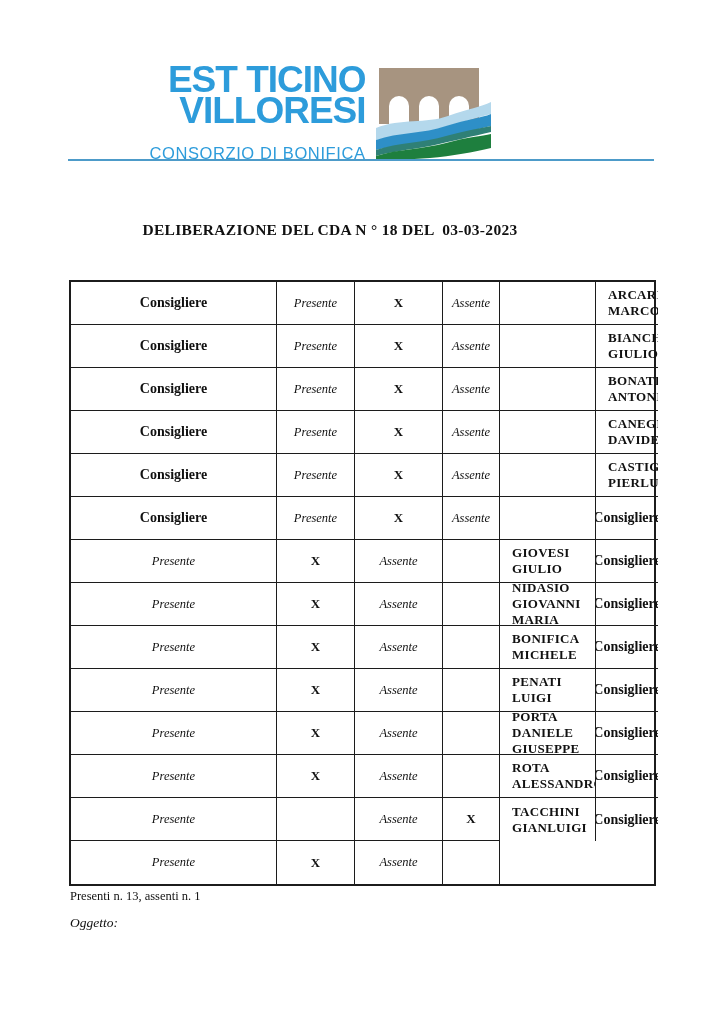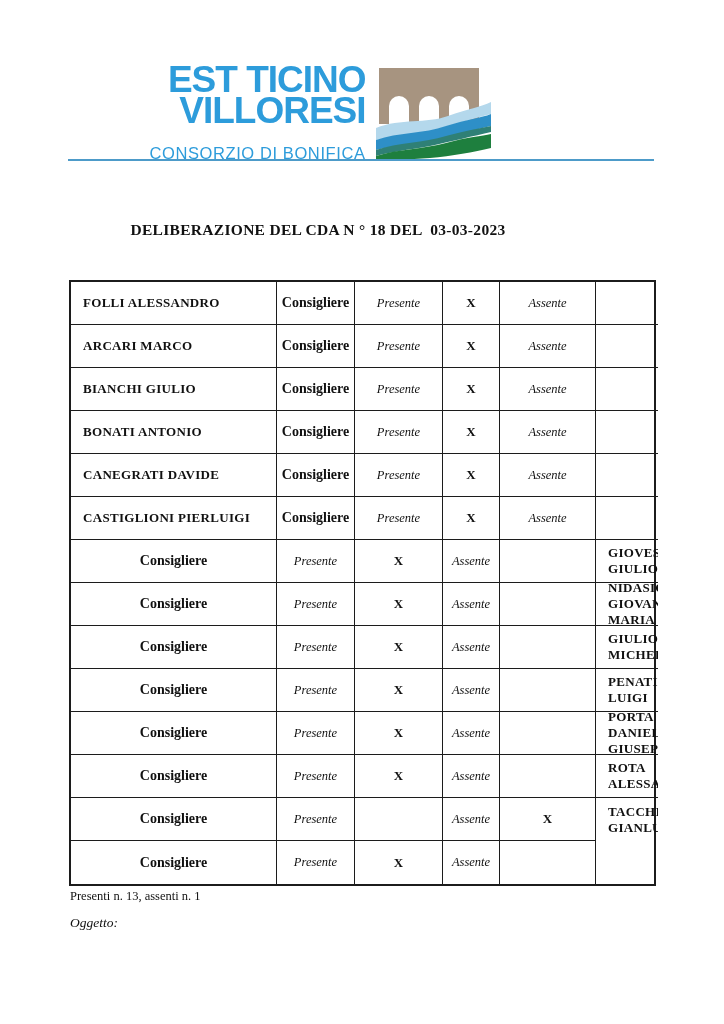--- a/index.html
+++ b/index.html
@@ -53,6 +53,7 @@
     font-size:15.5px;
     letter-spacing:0.3px;
     white-space:pre;
+    padding-left:12px;
   }
 
   

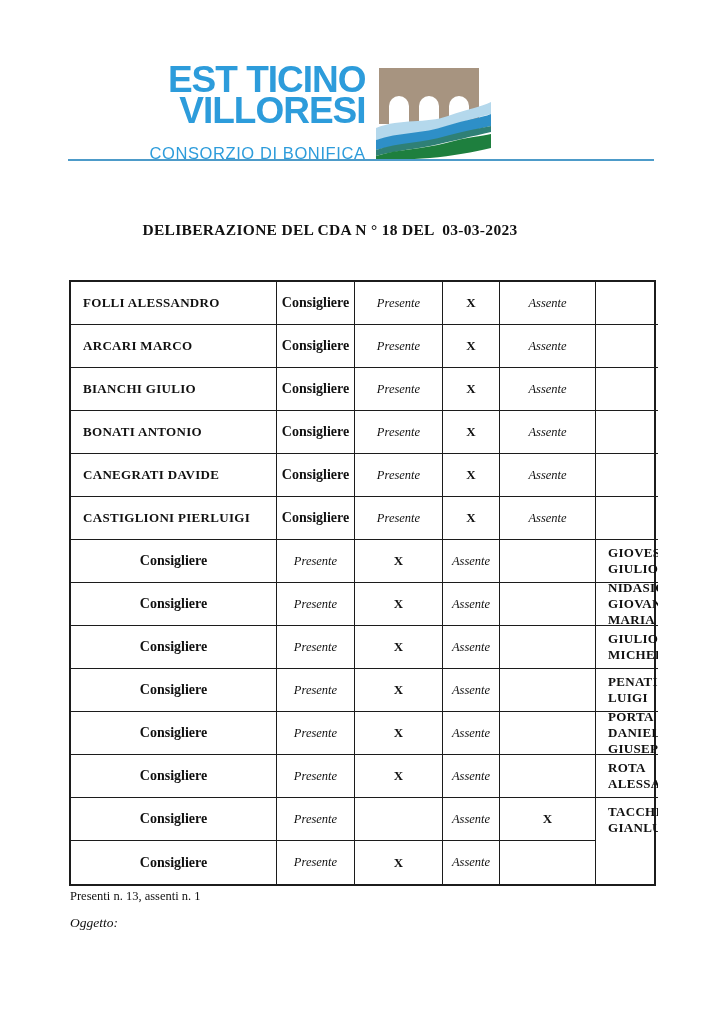--- a/index.html
+++ b/index.html
@@ -138,7 +138,6 @@
 <div class="doc-title">DELIBERAZIONE DEL CDA N ° 18 DEL  03-03-2023</div>
 
 <div class="att-table" id="att-table">
-  <div class="cell cell-name">FOLLI ALESSANDRO</div>
   <div class="cell cell-center cell-role">Consigliere</div>
   <div class="cell cell-center cell-status">Presente</div>
   <div class="cell cell-center cell-mark">X</div>

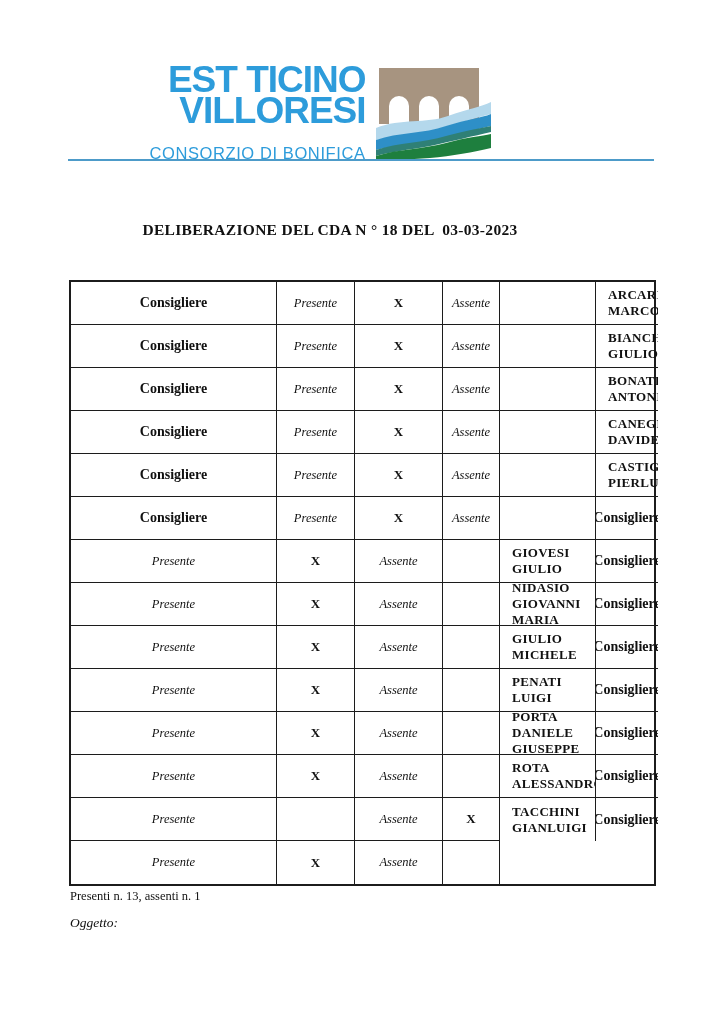--- a/index.html
+++ b/index.html
@@ -199,7 +199,7 @@
   <div class="cell cell-center cell-status">Assente</div>
   <div class="cell cell-center cell-mark"></div>
 
-  <div class="cell cell-name">GIULIO MICHELE</div>
+  <div class="cell cell-name">BONIFICA MICHELE</div>
   <div class="cell cell-center cell-role">Consigliere</div>
   <div class="cell cell-center cell-status">Presente</div>
   <div class="cell cell-center cell-mark">X</div>

